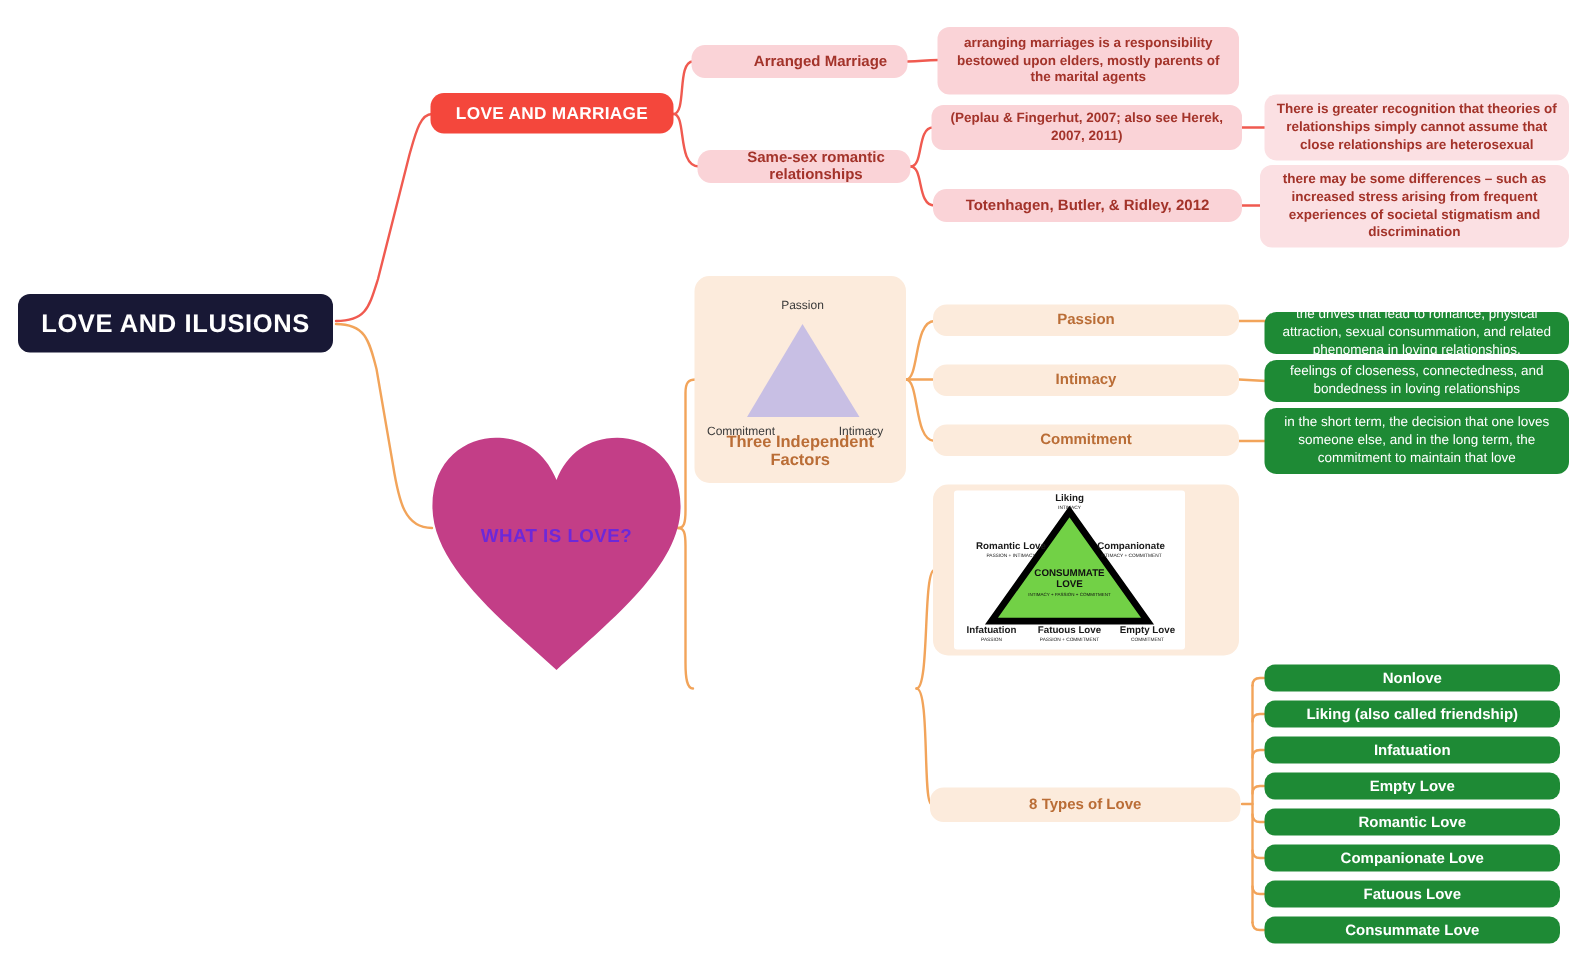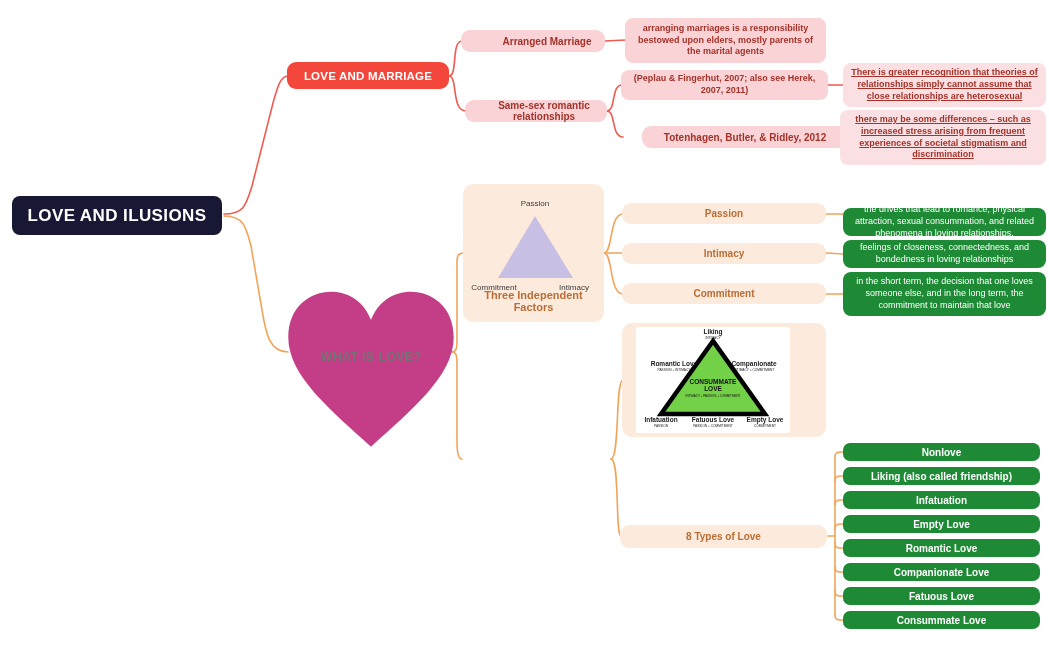--- a/index.html
+++ b/index.html
@@ -14,7 +14,7 @@
   .red-box { background:#F4473C; color:#ffffff; border-radius:9px; font-weight:bold; font-size:11.5px; letter-spacing:.2px; }
   .pink { background:#FAD3D7; color:#A3332A; border-radius:9px; font-size:10px; font-weight:600; }
   .pink-def { background:#FAD3D7; color:#A3332A; border-radius:8px; font-size:9px; font-weight:600; line-height:1.3; padding:2px 8px; }
-  .pink-light-def { background:#FBE0E3; color:#A3332A; border-radius:8px; font-size:9px; font-weight:600; line-height:1.3; padding:2px 8px;text-decoration:underline; }
+  .pink-light-def { background:#FBE0E3; color:#A3332A; border-radius:8px; font-size:9px; font-weight:600; line-height:1.3; padding:2px 8px; }
   .peach { background:#FCEBDC; color:#BA6D36; border-radius:9px; font-size:10px; font-weight:600; }
   .green-box { background:#1E8A35; color:#ffffff; border-radius:7px; font-size:10px; font-weight:600; }
   .green-def { font-size:9px; font-weight:500; line-height:1.3; padding:2px 6px; border-radius:8px; }

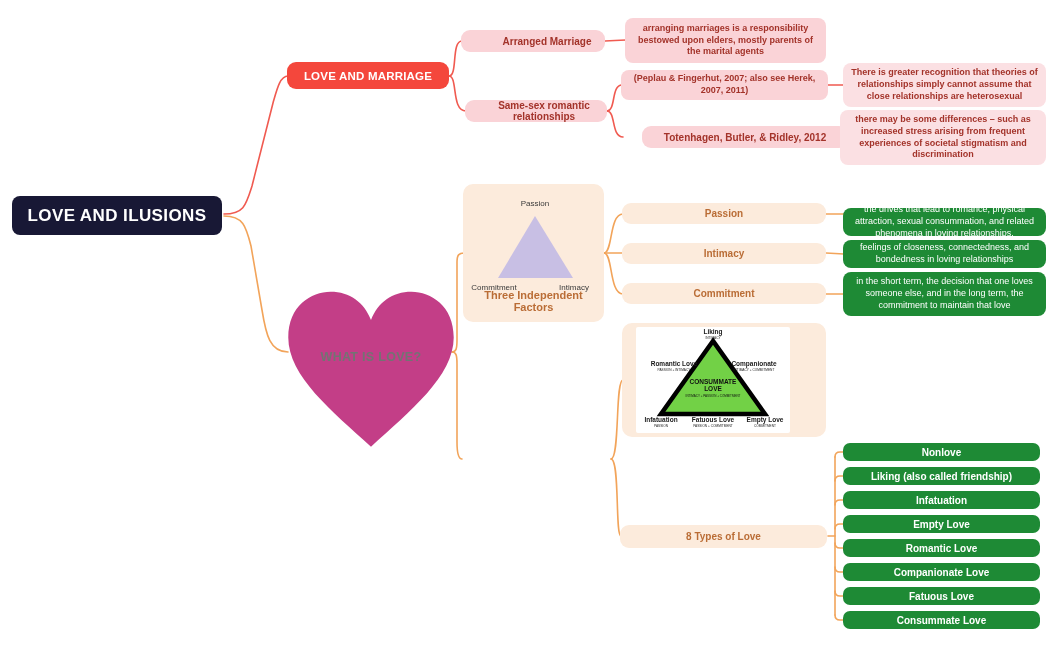--- a/index.html
+++ b/index.html
@@ -78,7 +78,7 @@
 
   <div class="node pink" style="left:465px; top:100px; width:142px; height:22px;padding-left:16px;">Same-sex romantic relationships</div>
 
-  <div class="node pink" style="left:622px; top:126px; width:206px; height:22px;margin-left:20px;">Totenhagen, Butler, &amp; Ridley, 2012</div>
+  <div class="node pink" style="left:622px; top:126px; width:206px; height:22px;">Totenhagen, Butler, &amp; Ridley, 2012</div>
 
   <div class="node pink-light-def" style="left:843px; top:63px; width:203px; height:44px;">There is greater recognition that theories of relationships simply cannot assume that close relationships are heterosexual</div>
 

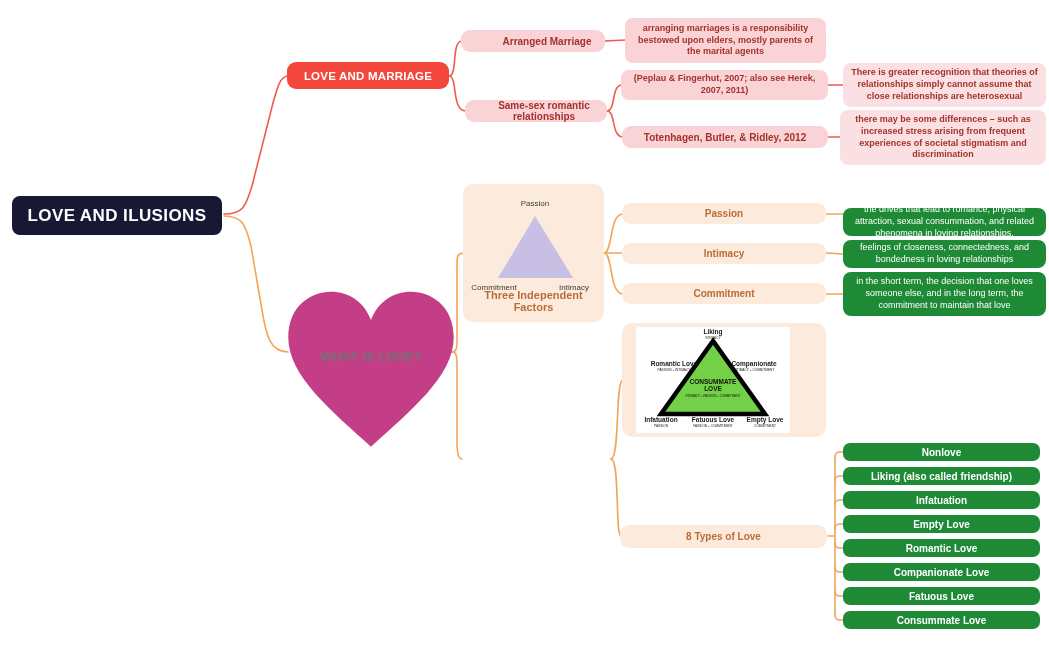--- a/index.html
+++ b/index.html
@@ -21,7 +21,7 @@
   .panel { background:#FCEBDC; border-radius:10px; }
   .heart-wrap { position:absolute; left:283px; top:284px; width:176px; height:174px; }
   .heart-wrap svg { position:absolute; left:0; top:0; }
-  .heart-label { position:absolute; left:0; top:38%; width:100%; text-align:center; color:#737373; font-weight:bold; font-size:12.5px; letter-spacing:.3px; }
+  .heart-label { position:absolute; left:0; top:38%; width:100%; text-align:center; color:#6d28d9; font-weight:bold; font-size:12.5px; letter-spacing:.3px; }
   .tf-caption { position:absolute; left:0; bottom:9px; width:100%; text-align:center; font-size:11px; font-weight:600; color:#BA6D36; }
   .img-box { position:absolute; left:14px; top:4px; width:154px; height:106px; background:#ffffff; border-radius:2px; }
   svg text { font-family:"Liberation Sans", sans-serif; }

